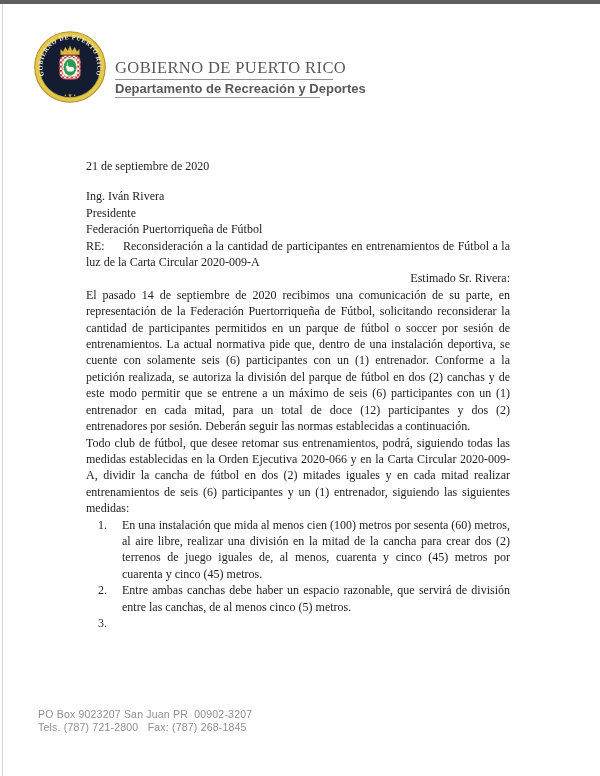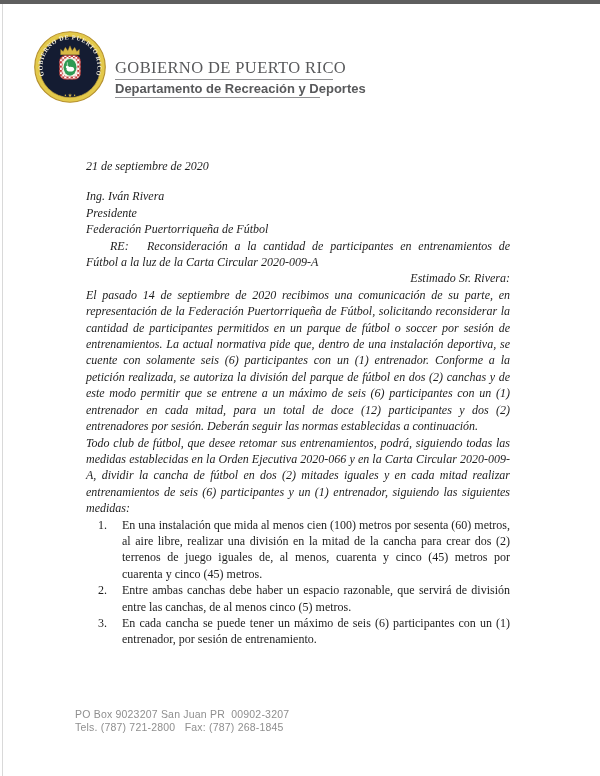--- a/index.html
+++ b/index.html
@@ -64,7 +64,7 @@
     color: #1c1c1c;
     text-align: justify;
   }
-  .letter-body p { margin: 0; font-style: italic; }
+  .letter-body p { margin: 0; }
   .date-line { text-align: left; }
   .addressee { margin-top: 14px; text-align: left; }
   .re-block { margin-top: 7px; }

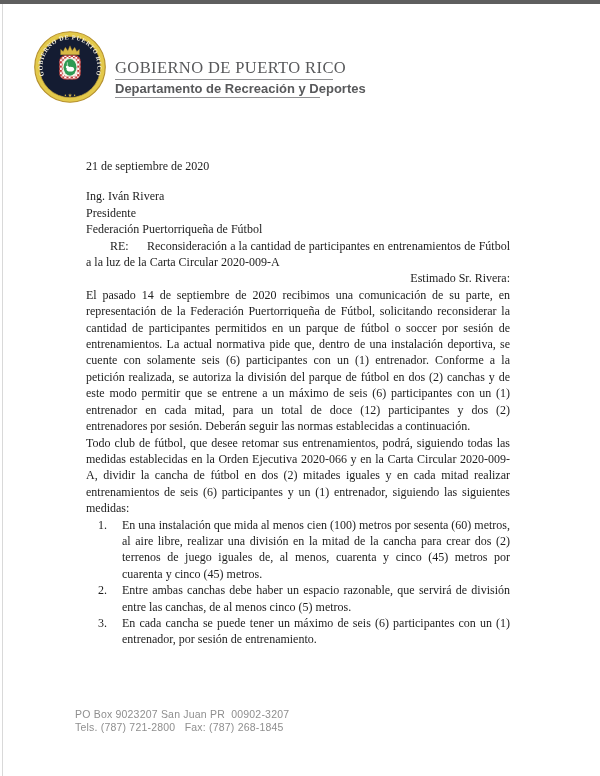--- a/index.html
+++ b/index.html
@@ -68,7 +68,7 @@
   .date-line { text-align: left; }
   .addressee { margin-top: 14px; text-align: left; }
   .re-block { margin-top: 7px; }
-  .re-label { display: inline-block; width: 37px; margin-left: 24px; }
+  .re-label { display: inline-block; width: 37px; }
   .salutation { margin-top: 8px; text-align: right; }
   .para-1 { margin-top: 5px; }
   .para-2 { margin-top: 12px; }

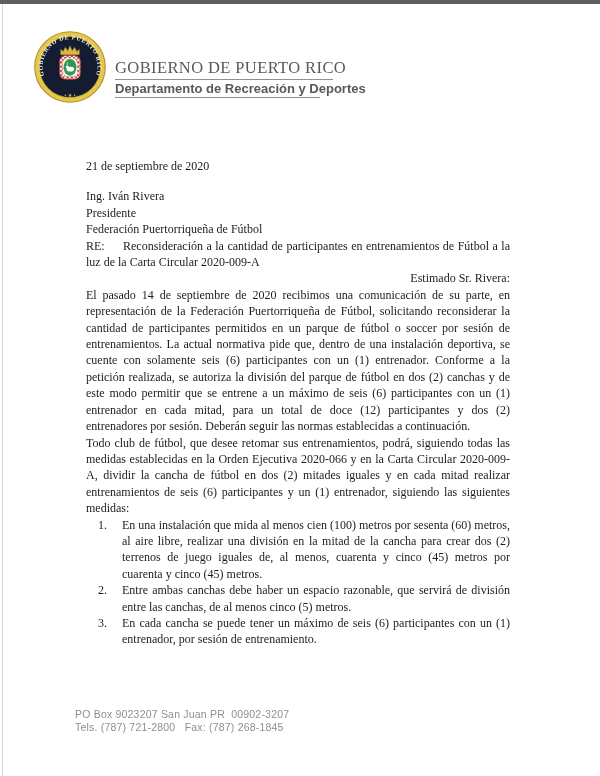--- a/index.html
+++ b/index.html
@@ -161,7 +161,7 @@
   <ol class="measures">
     <li><span class="li-num">1.</span><span>En una instalación que mida al menos cien (100) metros por sesenta (60) metros, al aire libre, realizar una división en la mitad de la cancha para crear dos (2) terrenos de juego iguales de, al menos, cuarenta y cinco (45) metros por cuarenta y cinco (45) metros.</span></li>
     <li><span class="li-num">2.</span><span>Entre ambas canchas debe haber un espacio razonable, que servirá de división entre las canchas, de al menos cinco (5) metros.</span></li>
-    <li><span class="li-num">3.</span><span>En cada cancha se puede tener un máximo de seis (6) participantes con un (1) entrenador, por sesión de entrenamiento.</span></li>
+    <li><span class="li-num">3.</span></li>
   </ol>
 </div>
 

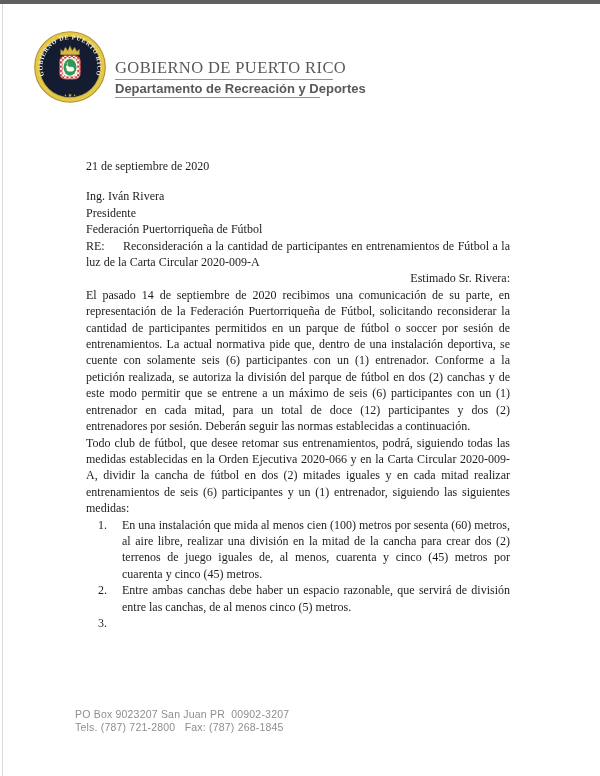--- a/index.html
+++ b/index.html
@@ -99,7 +99,6 @@
     font-size: 10.5px; line-height: 13px;
     white-space: pre;
     letter-spacing: 0.2px;
-    margin-left: 37px;
   }
 </style>
 </head>

